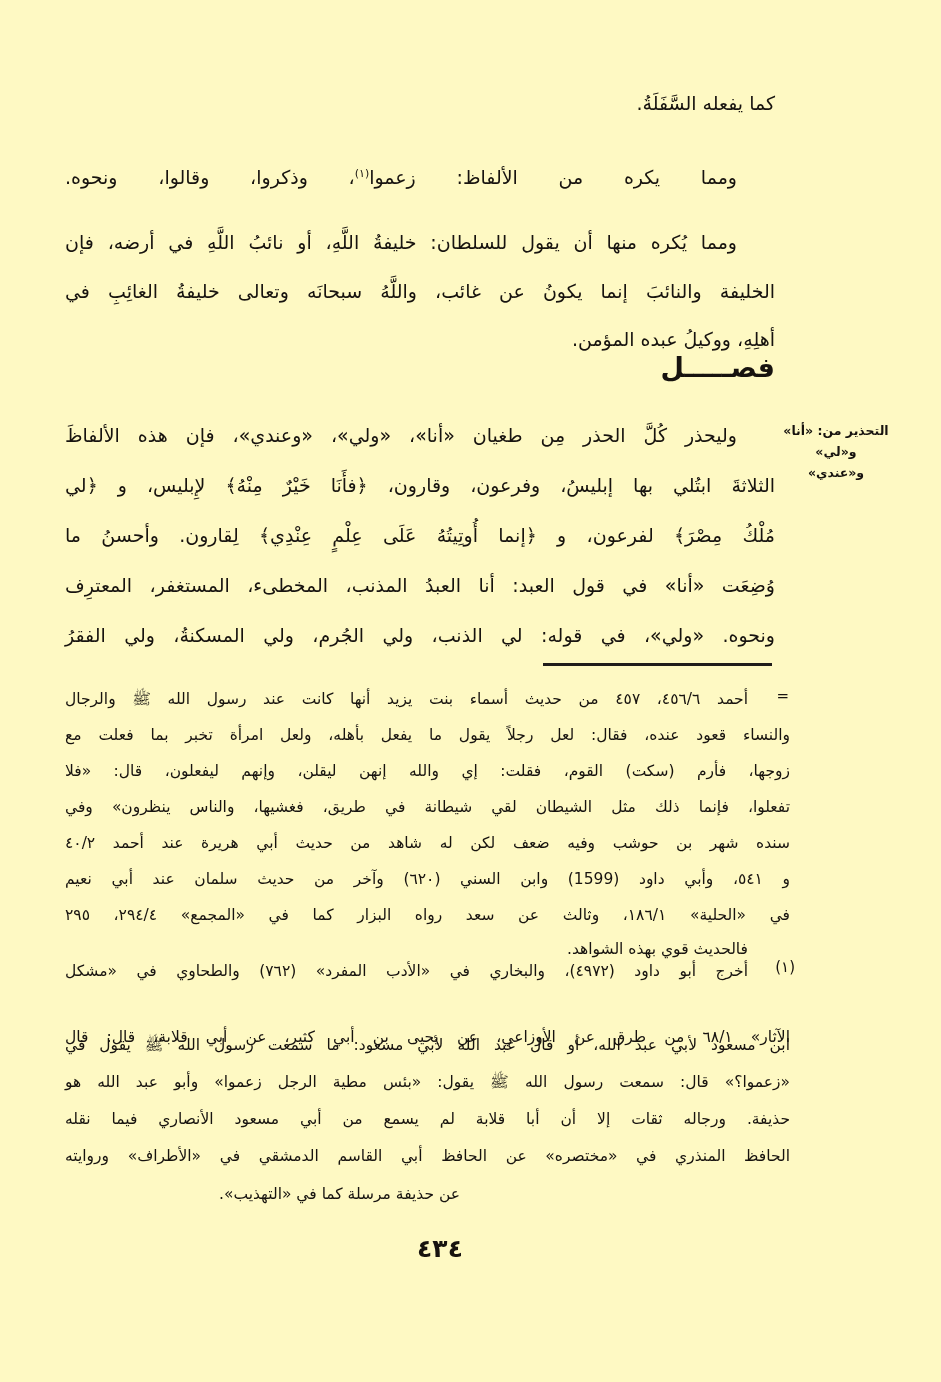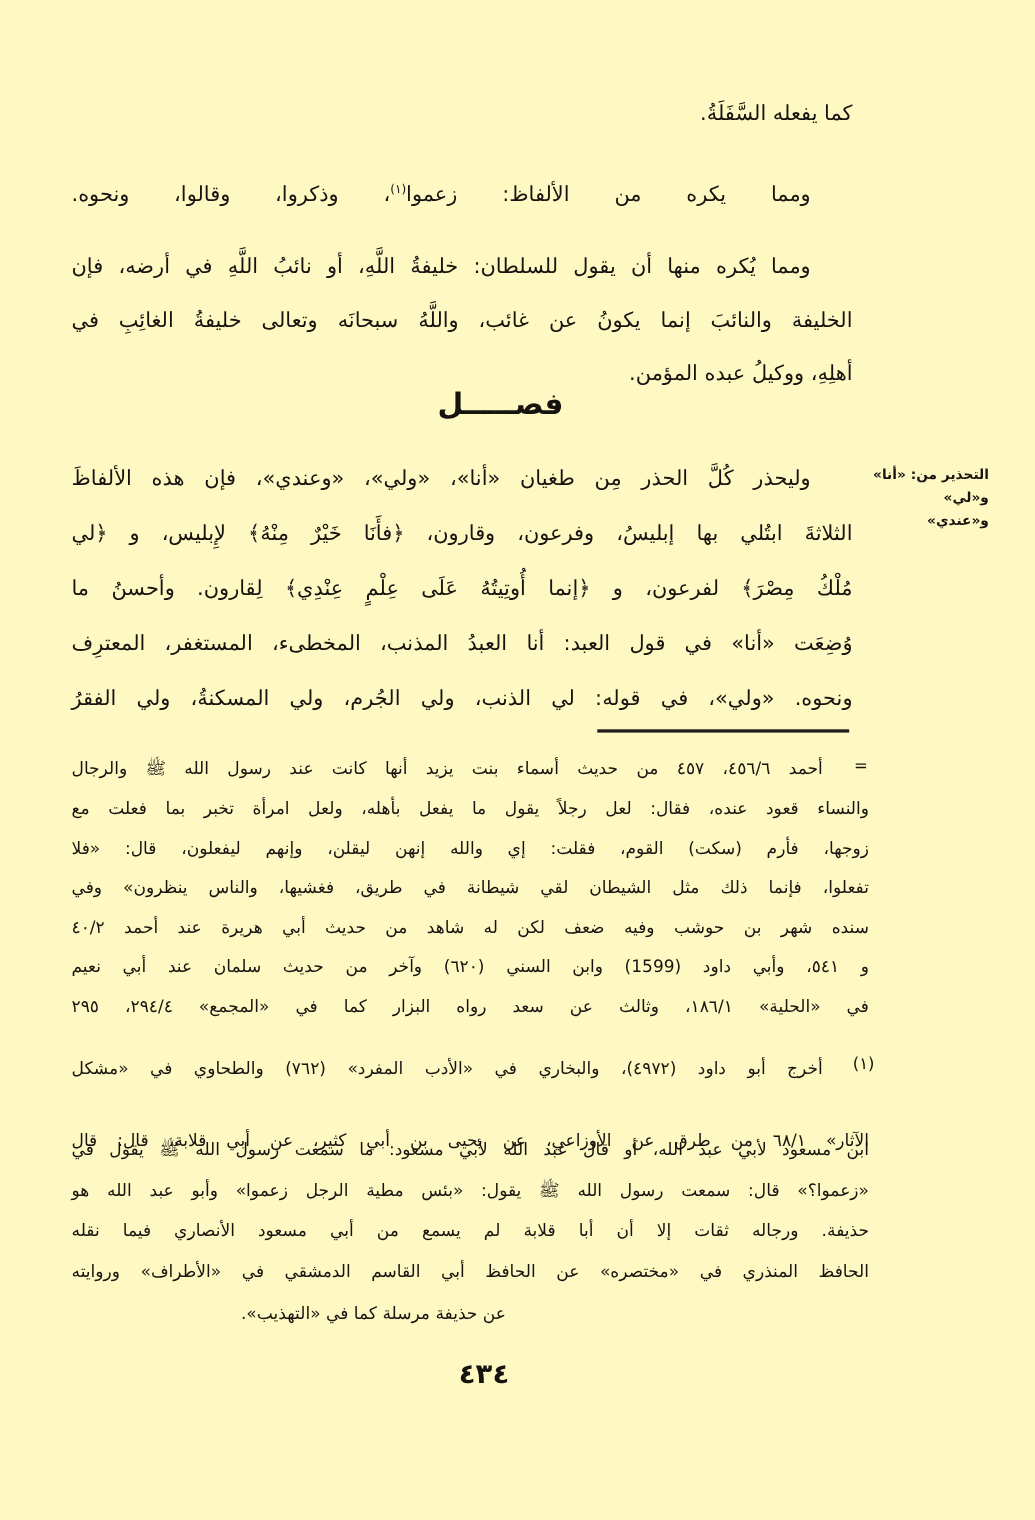--- a/index.html
+++ b/index.html
@@ -17,7 +17,7 @@
   .bline.indent { padding-right:38px; width:672px; }
   .heading {
     position:absolute; top:352px; left:65px; width:710px; box-sizing:border-box;
-    padding-left:70px; text-align:center; direction:rtl;
+    padding-left:70px; direction:rtl;
     font-weight:bold; font-size:27px;
   }
   .margin-note {

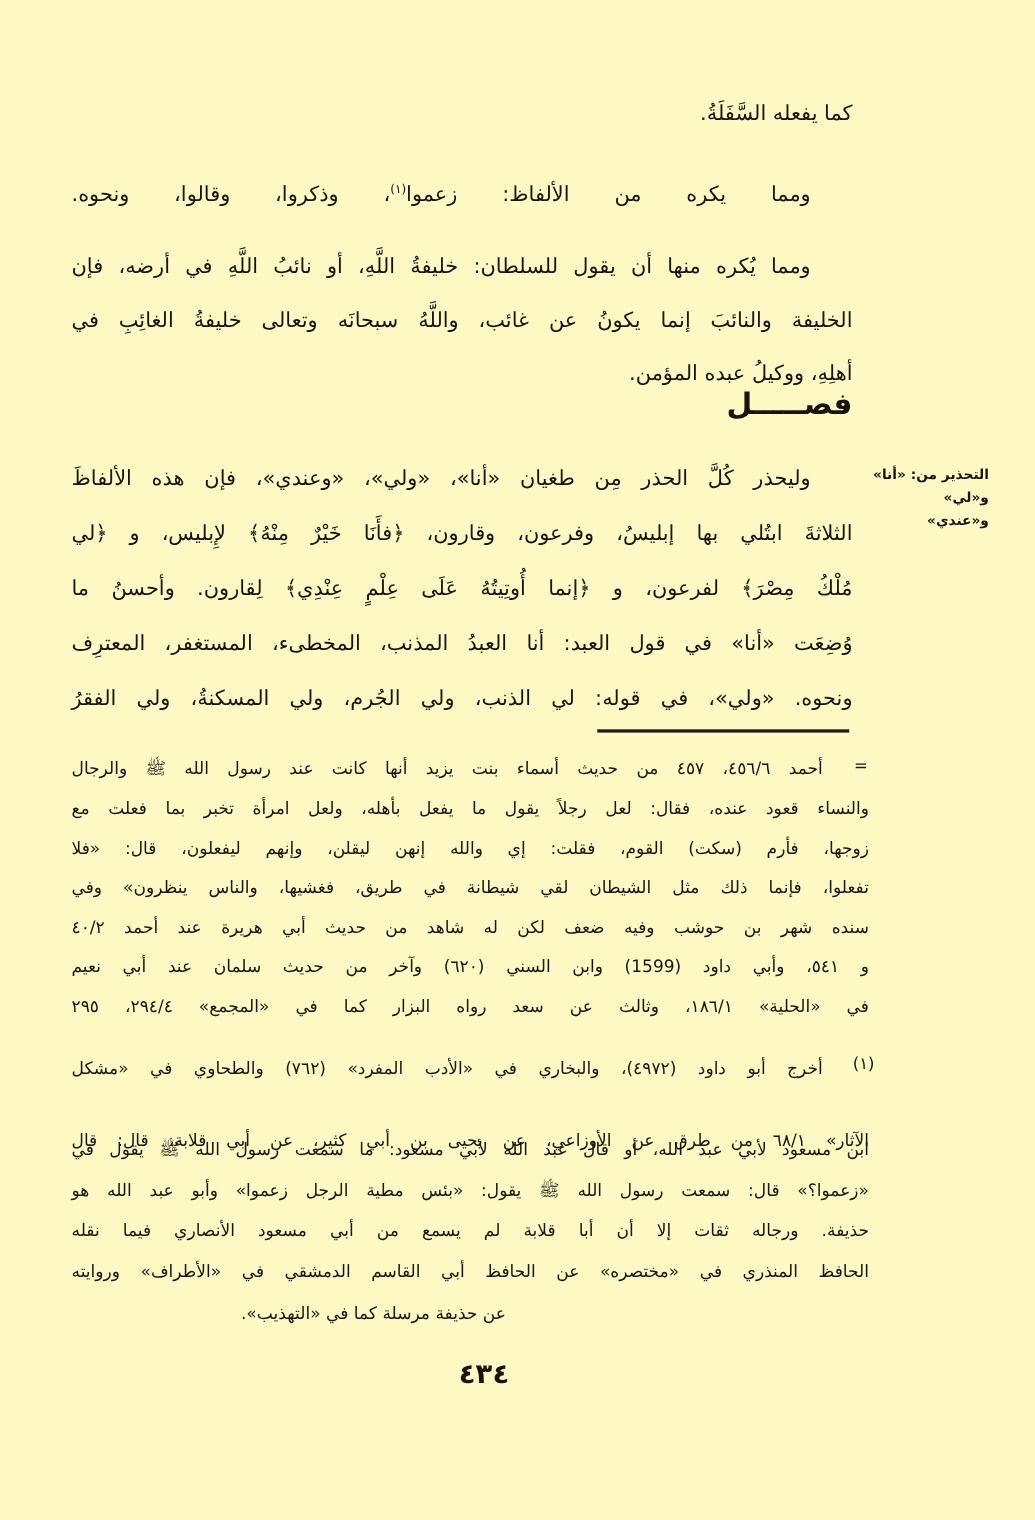--- a/index.html
+++ b/index.html
@@ -22,7 +22,7 @@
   }
   .margin-note {
     position:absolute; top:420px; right:42px; width:126px; direction:rtl;
-    font-size:12.5px; font-weight:bold; line-height:21px; text-align:right;
+    font-size:12.5px; font-weight:bold; line-height:21px; text-align:center;
   }
   .divider { position:absolute; top:663px; left:543px; width:229px; height:3px; background:#201d1a; }
   .fline {

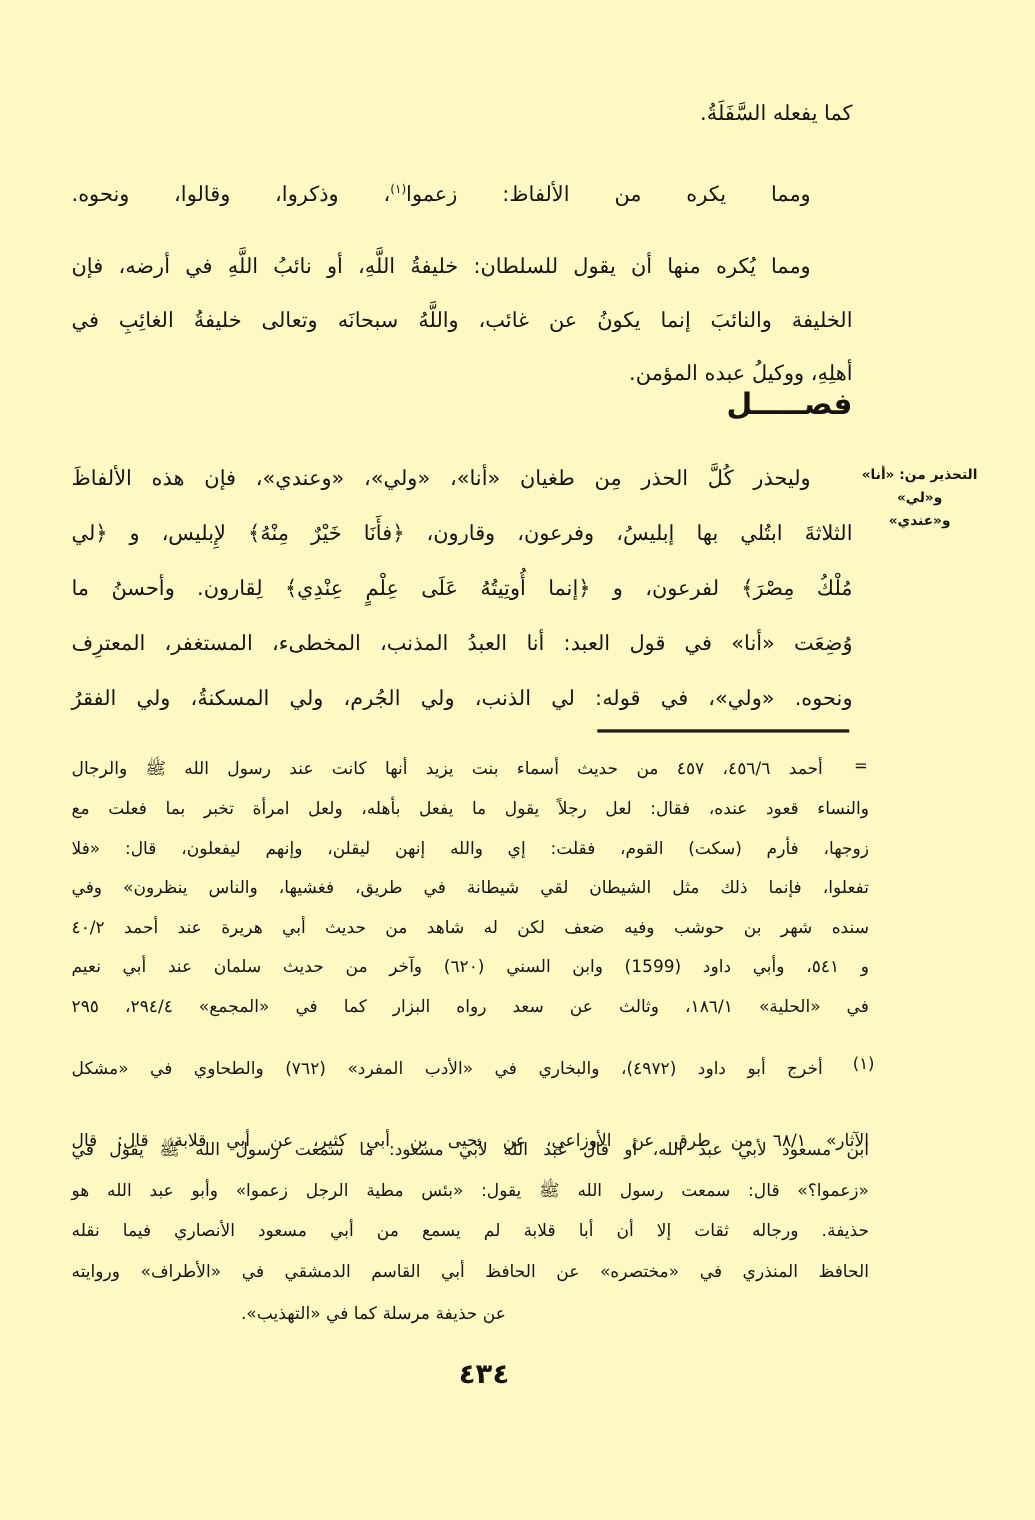--- a/index.html
+++ b/index.html
@@ -78,6 +78,7 @@
   <div class="fline" style="top:830px">سنده شهر بن حوشب وفيه ضعف لكن له شاهد من حديث أبي هريرة عند أحمد ٤٠/٢</div>
   <div class="fline" style="top:866px">و ٥٤١، وأبي داود (1599) وابن السني (٦٢٠) وآخر من حديث سلمان عند أبي نعيم</div>
   <div class="fline" style="top:902px">في «الحلية» ١٨٦/١، وثالث عن سعد رواه البزار كما في «المجمع» ٢٩٤/٤، ٢٩٥</div>
+  <div class="fline nojust f-indent" style="top:936px">فالحديث قوي بهذه الشواهد.</div>
 
   <div class="fn-marker" style="top:958px; right:146px">(١)</div>
   <div class="fline f-indent" style="top:958px">أخرج أبو داود (٤٩٧٢)، والبخاري في «الأدب المفرد» (٧٦٢) والطحاوي في «مشكل</div>

